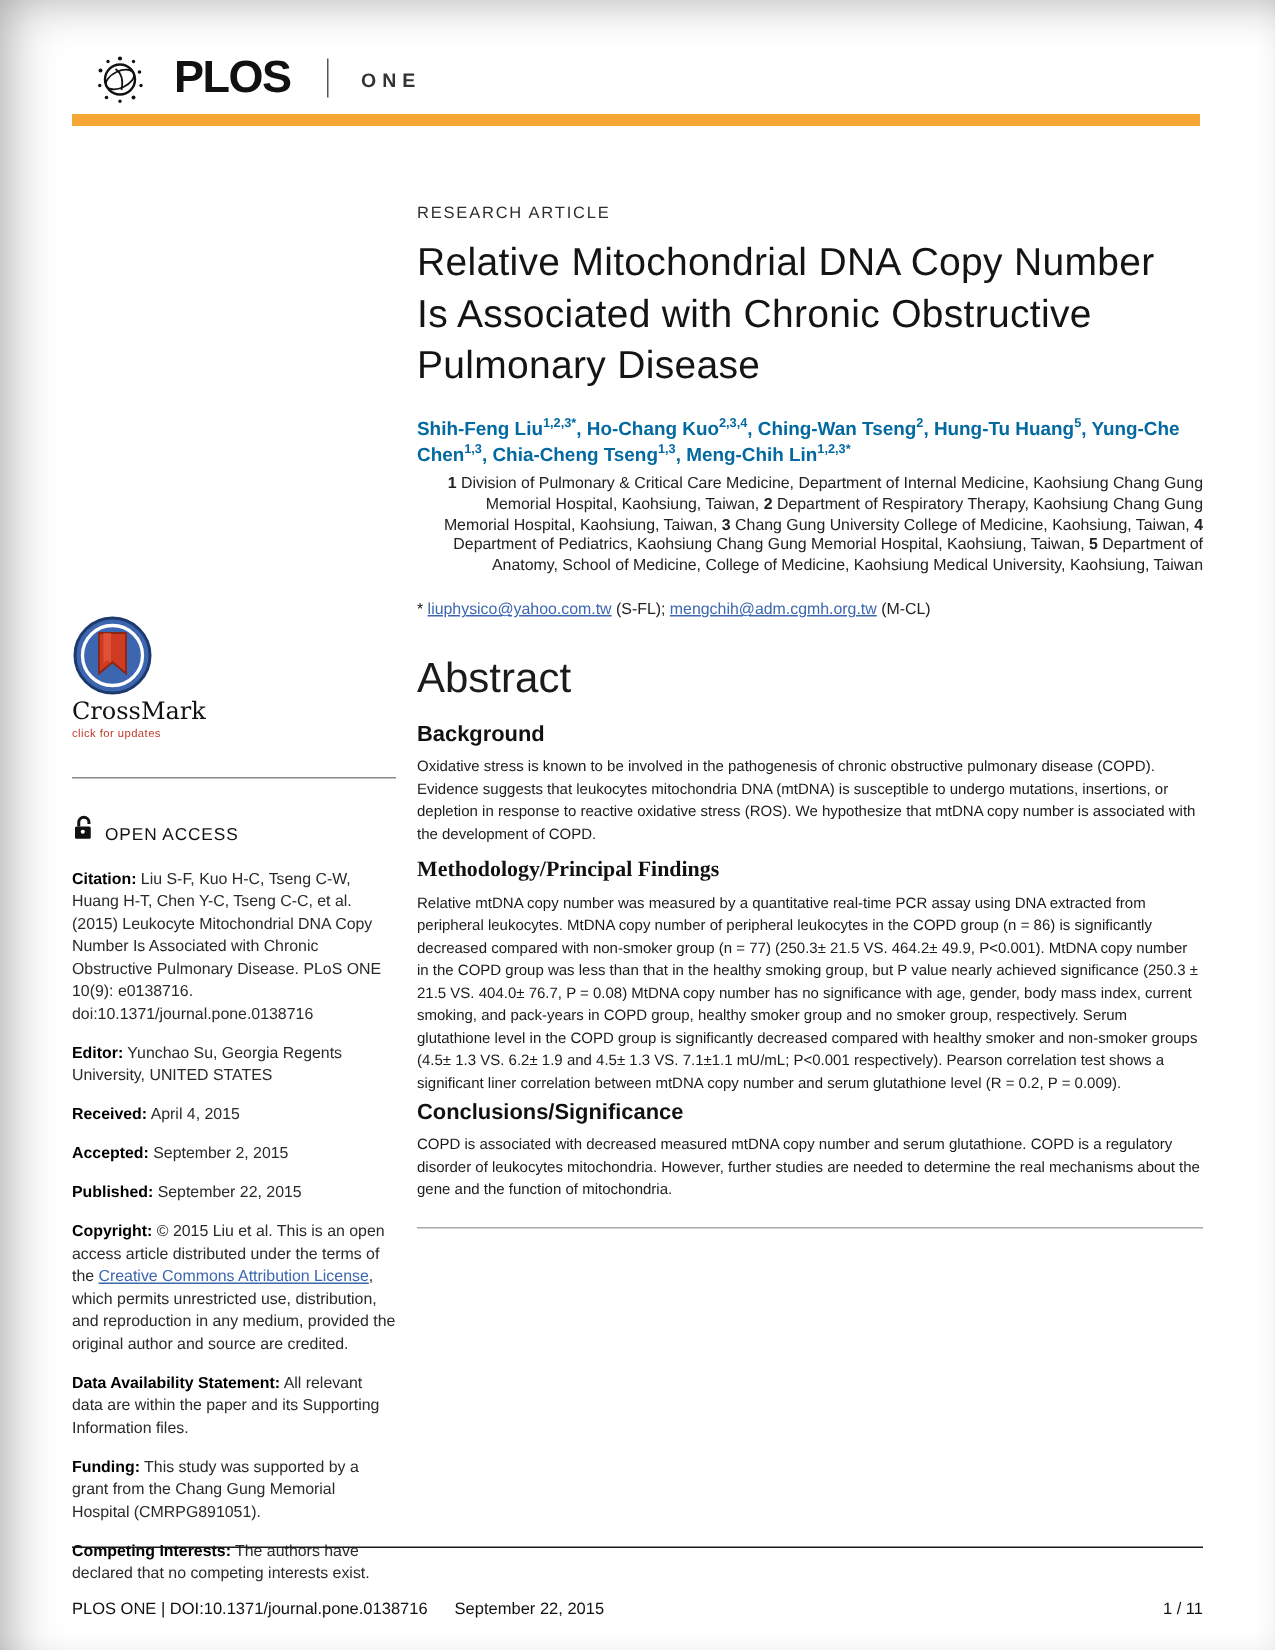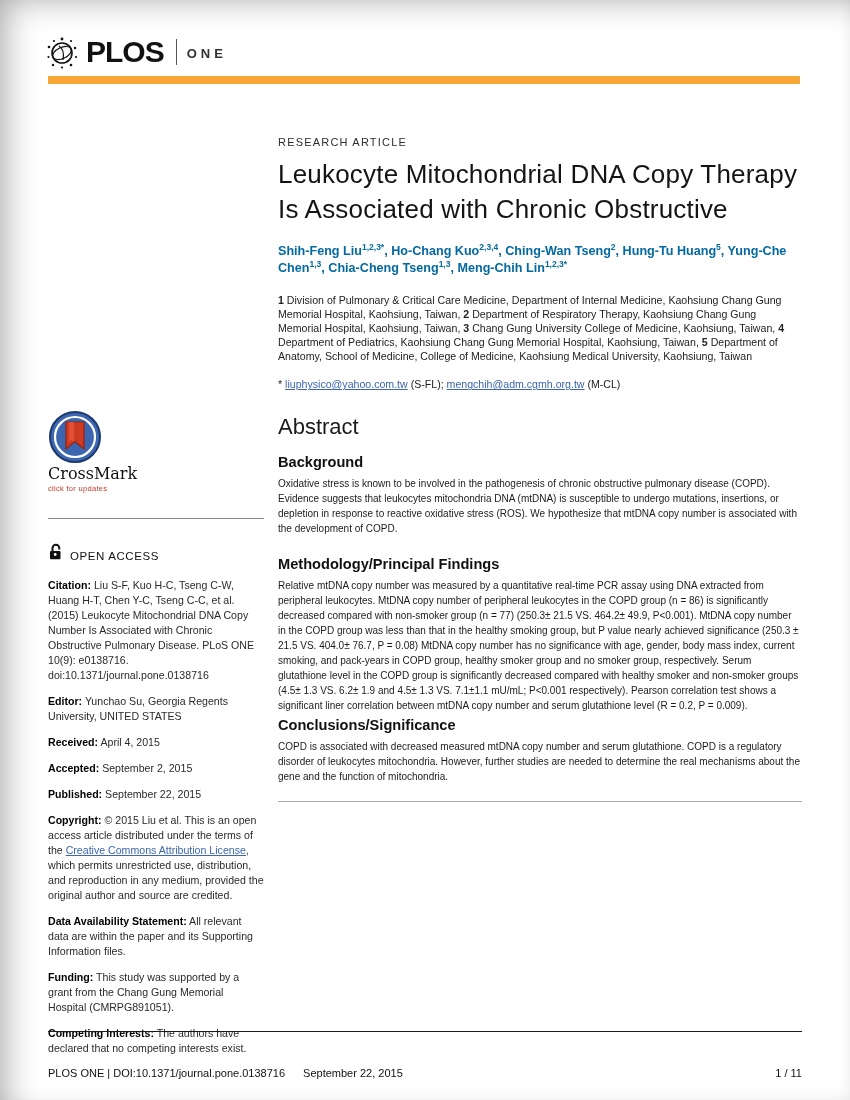--- a/index.html
+++ b/index.html
@@ -11,7 +11,7 @@
   .edge-shade{position:absolute;inset:0;pointer-events:none;z-index:50;
     box-shadow:inset 30px 24px 34px -26px rgba(0,0,0,0.35), inset -10px -10px 22px -18px rgba(0,0,0,0.18);}
   
-  .masthead{position:absolute;left:42px;top:32px;display:flex;align-items:center;gap:4px;}
+  .masthead{position:absolute;left:60px;top:32px;display:flex;align-items:center;gap:16px;}
   .plos-glyph{width:40px;height:40px;}
   .plos-word{font-size:30px;font-weight:800;letter-spacing:-1px;color:#111;}
   .brand-divider{width:1px;height:26px;background:#555;margin:0 6px 0 8px;}

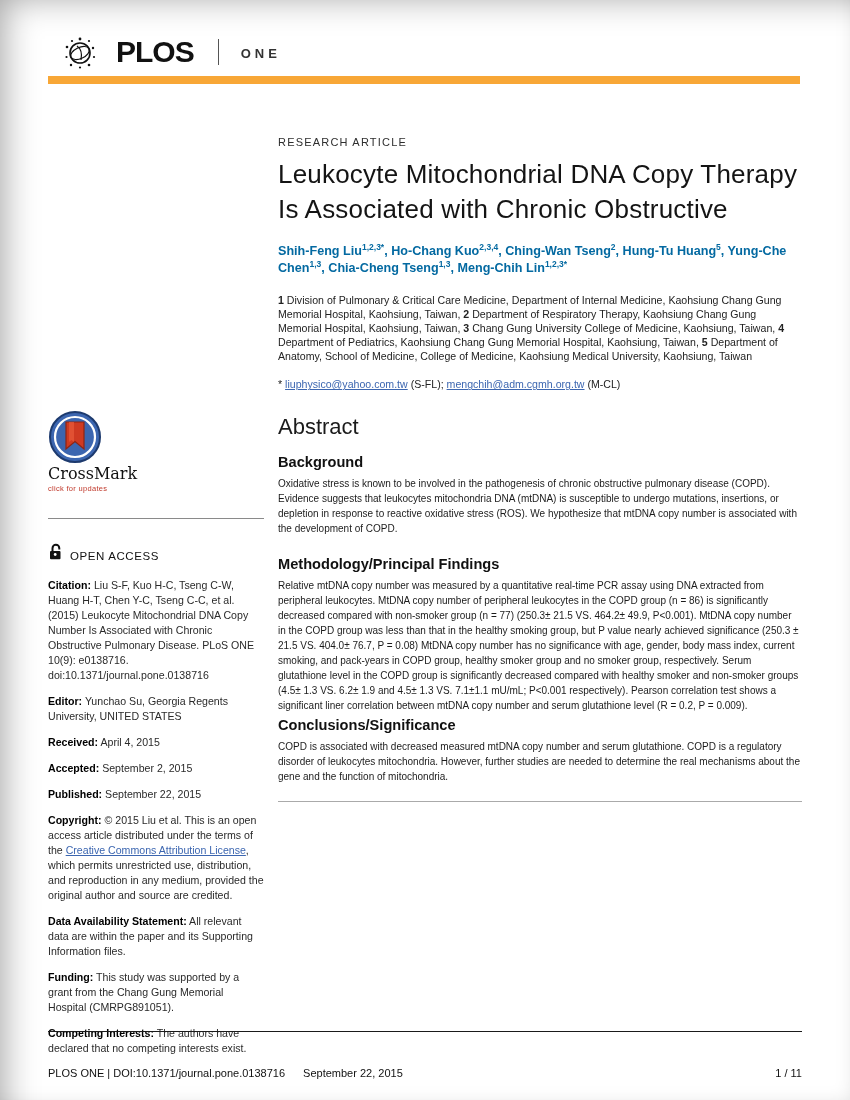--- a/index.html
+++ b/index.html
@@ -129,7 +129,7 @@
   <div class="kicker">RESEARCH ARTICLE</div>
 
   <h1 class="title">
-      <span>Leukocyte Mitochondrial DNA Copy Therapy</span>
+      <span>Relative Mitochondrial DNA Copy Number</span>
       <span>Is Associated with Chronic Obstructive</span>
     </h1>
 

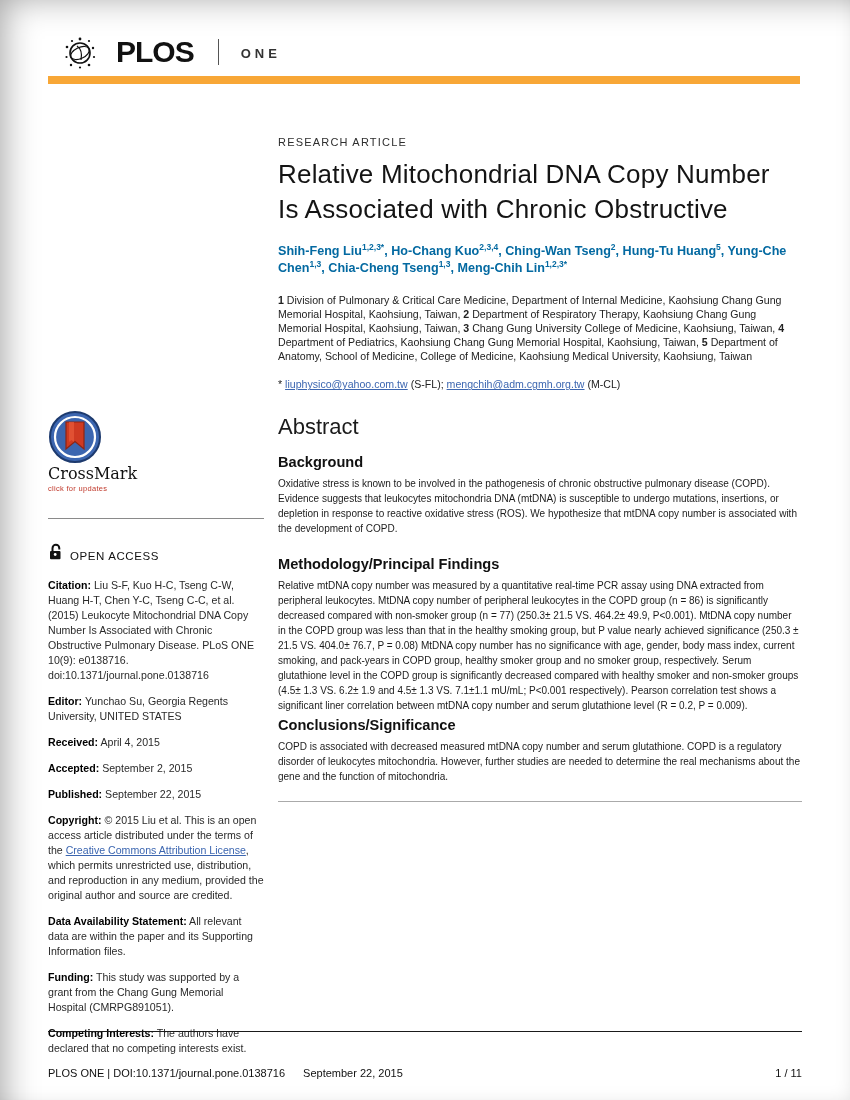--- a/index.html
+++ b/index.html
@@ -131,6 +131,7 @@
   <h1 class="title">
       <span>Relative Mitochondrial DNA Copy Number</span>
       <span>Is Associated with Chronic Obstructive</span>
+      <span>Pulmonary Disease</span>
     </h1>
 
   <div class="authors"><span>Shih-Feng Liu</span><sup>1,2,3*</sup><span>, Ho-Chang Kuo</span><sup>2,3,4</sup><span>, Ching-Wan Tseng</span><sup>2</sup><span>, Hung-Tu Huang</span><sup>5</sup><span>, Yung-Che Chen</span><sup>1,3</sup><span>, Chia-Cheng Tseng</span><sup>1,3</sup><span>, Meng-Chih Lin</span><sup>1,2,3*</sup></div>

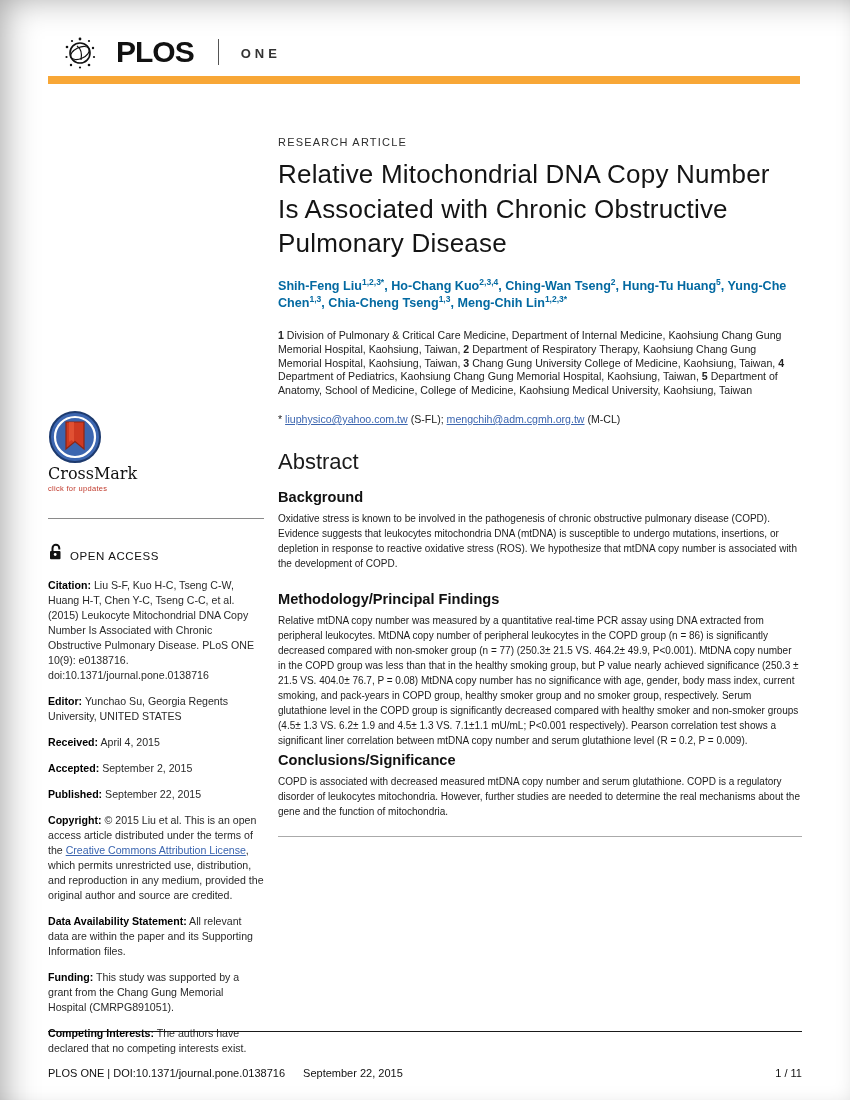--- a/index.html
+++ b/index.html
@@ -36,7 +36,7 @@
   .title span{display:block;}
   .authors{margin-top:17px;font-size:12.6px;line-height:17px;font-weight:700;color:#0369a1;}
   .authors sup{font-size:8.5px;line-height:0;}
-  .affiliations{margin-top:17px;font-size:10.6px;line-height:13.8px;color:#222;}
+  .affiliations{margin-top:4px;font-size:10.6px;line-height:13.8px;color:#222;text-align:right;}
   .affiliations b{font-weight:700;}
   .correspondence{margin-top:15px;font-size:10.6px;color:#222;}
   .abstract-box{margin-top:24px;border-bottom:1px solid #aaaaaa;padding-bottom:17px;}

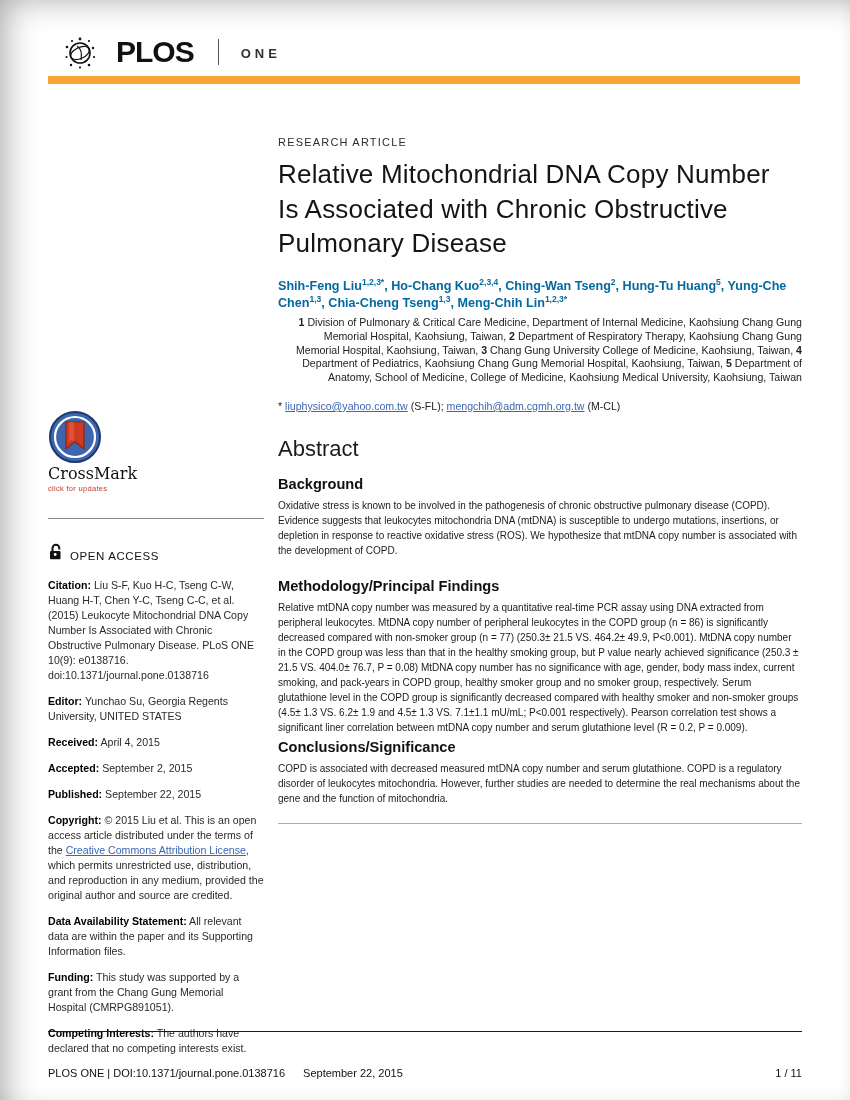--- a/index.html
+++ b/index.html
@@ -40,7 +40,7 @@
   .affiliations b{font-weight:700;}
   .correspondence{margin-top:15px;font-size:10.6px;color:#222;}
   .abstract-box{margin-top:24px;border-bottom:1px solid #aaaaaa;padding-bottom:17px;}
-  .abstract-h{font-size:22px;font-weight:400;color:#1b1b1b;margin:0 0 4px 0;}
+  .abstract-h{font-size:28px;font-weight:400;color:#1b1b1b;margin:0 0 4px 0;}
   .sec-h{font-size:14.6px;font-weight:700;color:#111;margin:14px 0 6px 0;}
   .sec-p{font-size:10px;line-height:15px;color:#1b1b1b;margin:0;}
   

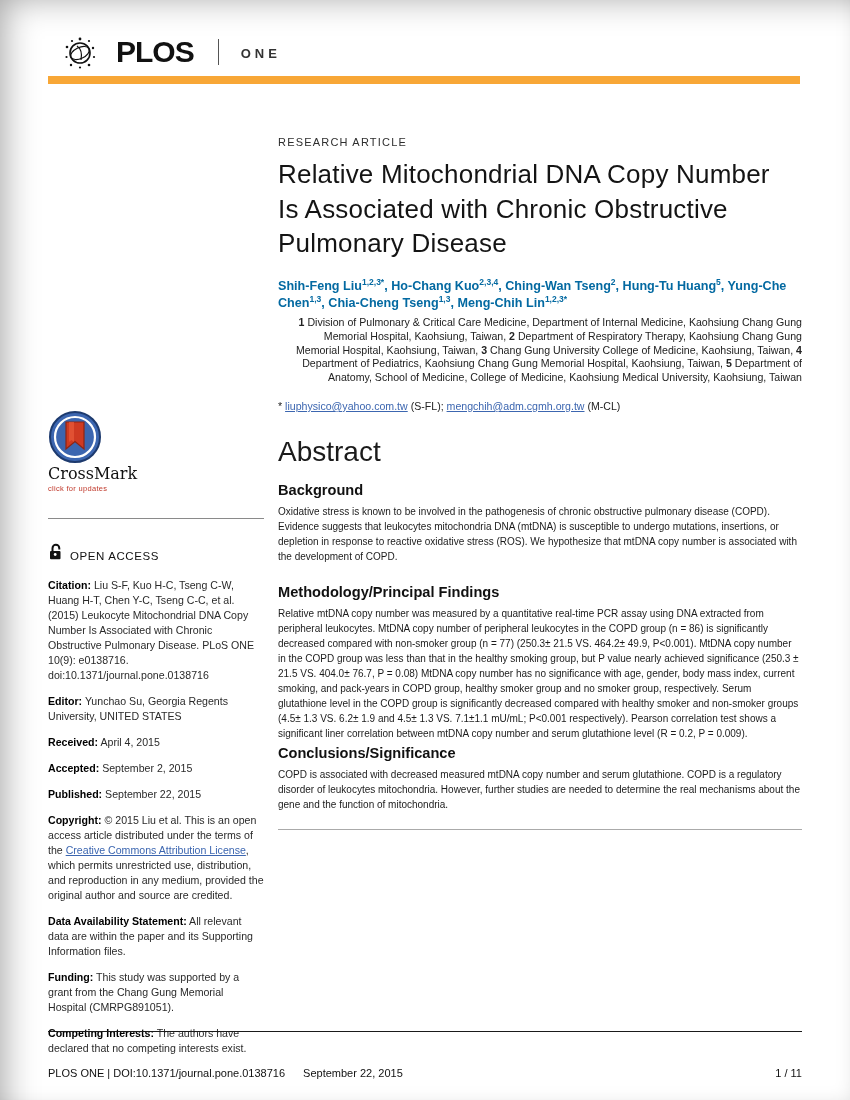--- a/index.html
+++ b/index.html
@@ -146,7 +146,7 @@
     <h3 class="sec-h">Background</h3>
     <p class="sec-p">Oxidative stress is known to be involved in the pathogenesis of chronic obstructive pulmonary disease (COPD). Evidence suggests that leukocytes mitochondria DNA (mtDNA) is susceptible to undergo mutations, insertions, or depletion in response to reactive oxidative stress (ROS). We hypothesize that mtDNA copy number is associated with the development of COPD.</p>
 
-    <h3 class="sec-h" style="margin-top:20px;">Methodology/Principal Findings</h3>
+    <h3 class="sec-h" style="margin-top:8px;font-family:Liberation Serif, serif;">Methodology/Principal Findings</h3>
     <p class="sec-p">Relative mtDNA copy number was measured by a quantitative real-time PCR assay using DNA extracted from peripheral leukocytes. MtDNA copy number of peripheral leukocytes in the COPD group (n = 86) is significantly decreased compared with non-smoker group (n = 77) (250.3± 21.5 VS. 464.2± 49.9, P&lt;0.001). MtDNA copy number in the COPD group was less than that in the healthy smoking group, but P value nearly achieved significance (250.3 ± 21.5 VS. 404.0± 76.7, P = 0.08) MtDNA copy number has no significance with age, gender, body mass index, current smoking, and pack-years in COPD group, healthy smoker group and no smoker group, respectively. Serum glutathione level in the COPD group is significantly decreased compared with healthy smoker and non-smoker groups (4.5± 1.3 VS. 6.2± 1.9 and 4.5± 1.3 VS. 7.1±1.1 mU/mL; P&lt;0.001 respectively). Pearson correlation test shows a significant liner correlation between mtDNA copy number and serum glutathione level (R = 0.2, P = 0.009).</p>
 
     <h3 class="sec-h" style="margin-top:4px;">Conclusions/Significance</h3>

